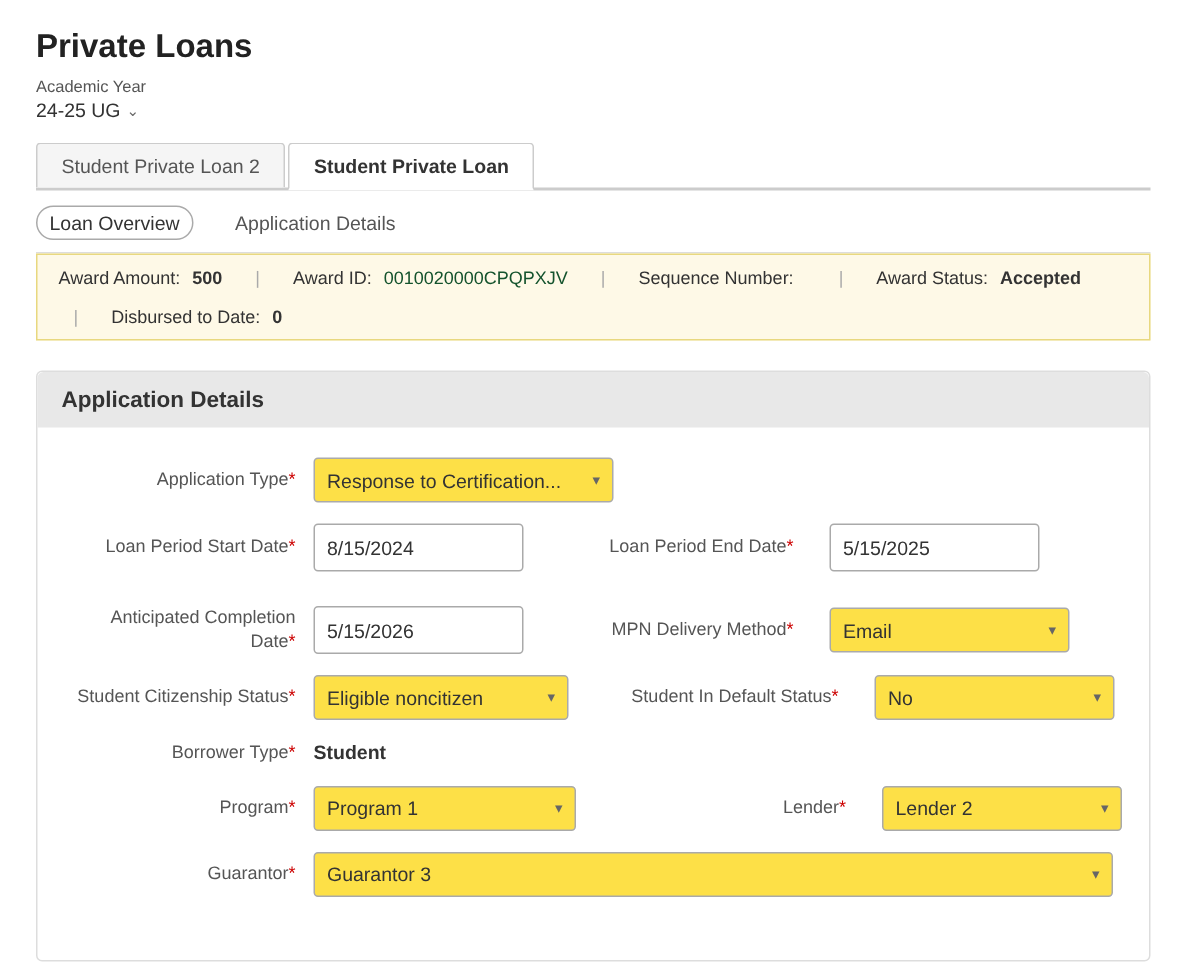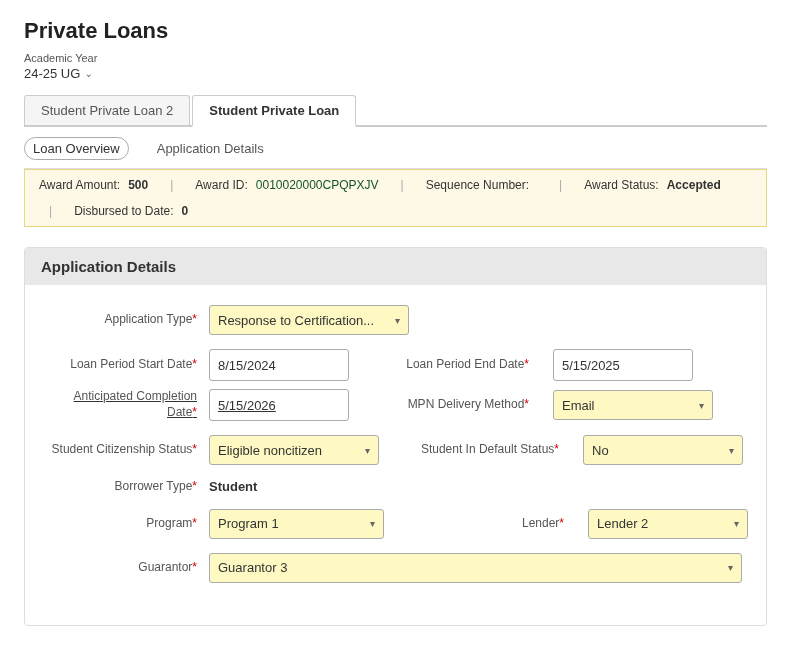--- a/index.html
+++ b/index.html
@@ -186,7 +186,7 @@
       padding: 0 8px;
       font-size: 13px;
       color: #333;
-      background: #fef9c3;
+      background: #fde047;
       display: flex;
       align-items: center;
       justify-content: space-between;

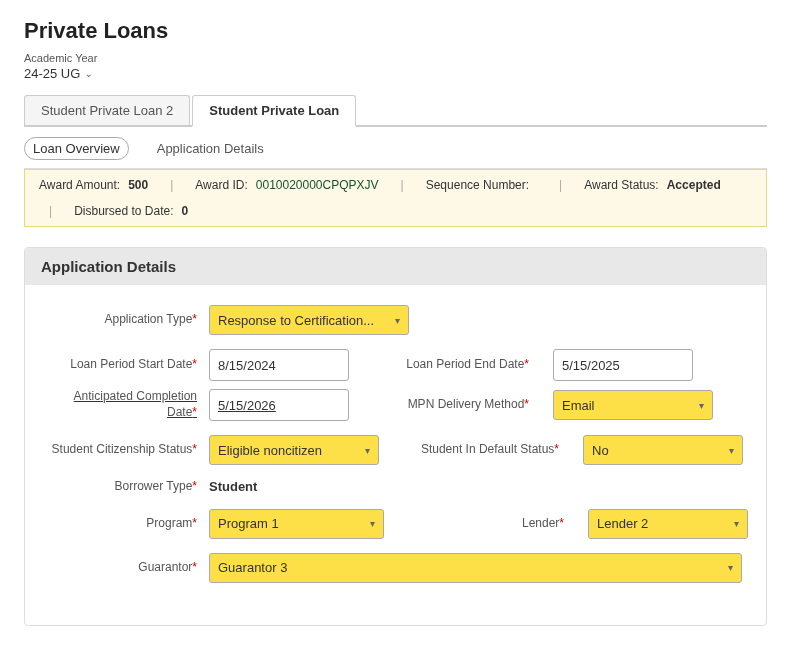--- a/index.html
+++ b/index.html
@@ -274,7 +274,7 @@
         </div>
       </div>
 
-      <div style="display:flex; align-items:center; margin-bottom:8px; gap:32px;">
+      <div style="display:flex; align-items:center; margin-bottom:23px; gap:32px;">
         <div style="display:flex; align-items:center;">
           <div class="form-label">
             <span>Loan Period Start Date</span><span class="required">*</span>

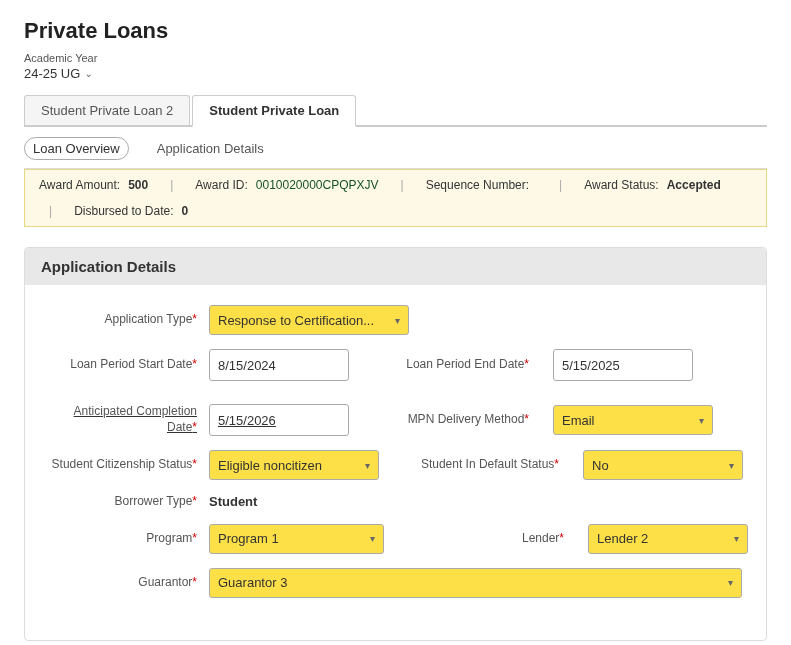--- a/index.html
+++ b/index.html
@@ -290,7 +290,7 @@
       </div>
 
       <div style="display:flex; align-items:center; margin-bottom:14px; gap:32px;">
-        <div style="display:flex; align-items:center;text-decoration:underline;">
+        <div style="display:flex; align-items:center;">
           <div class="form-label" style="line-height:1.3;">
             <span>Anticipated Completion Date</span><span class="required">*</span>
           </div>

